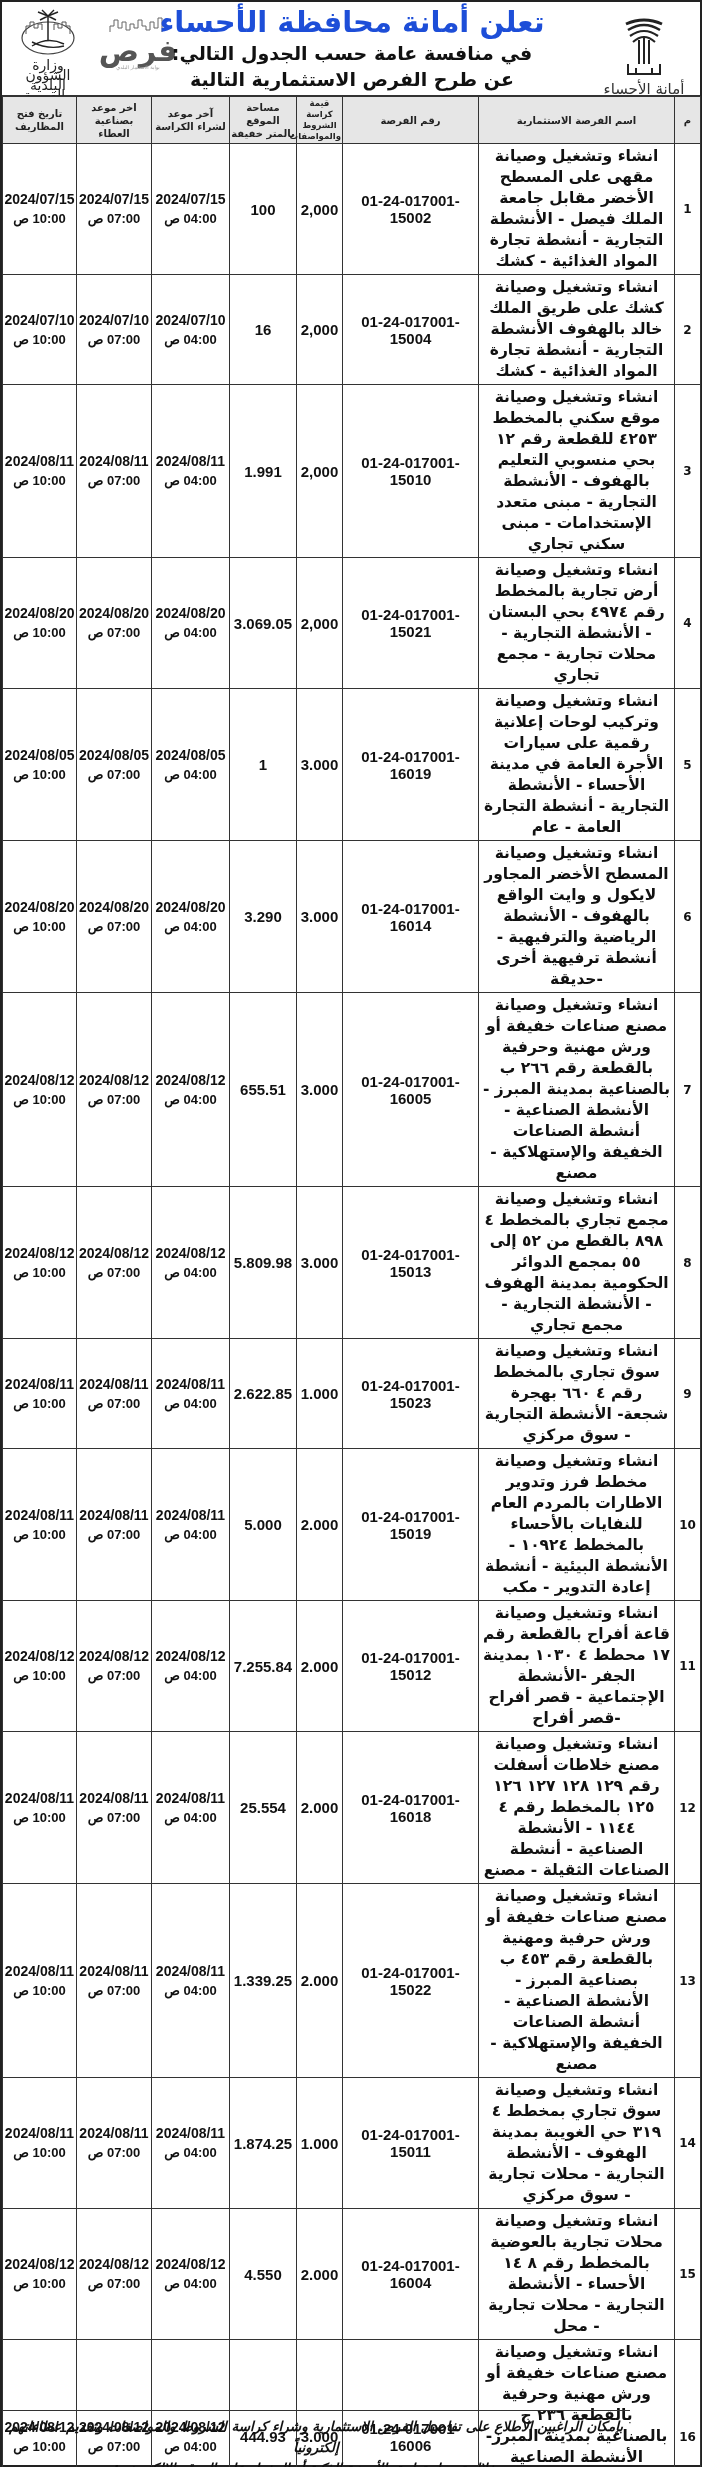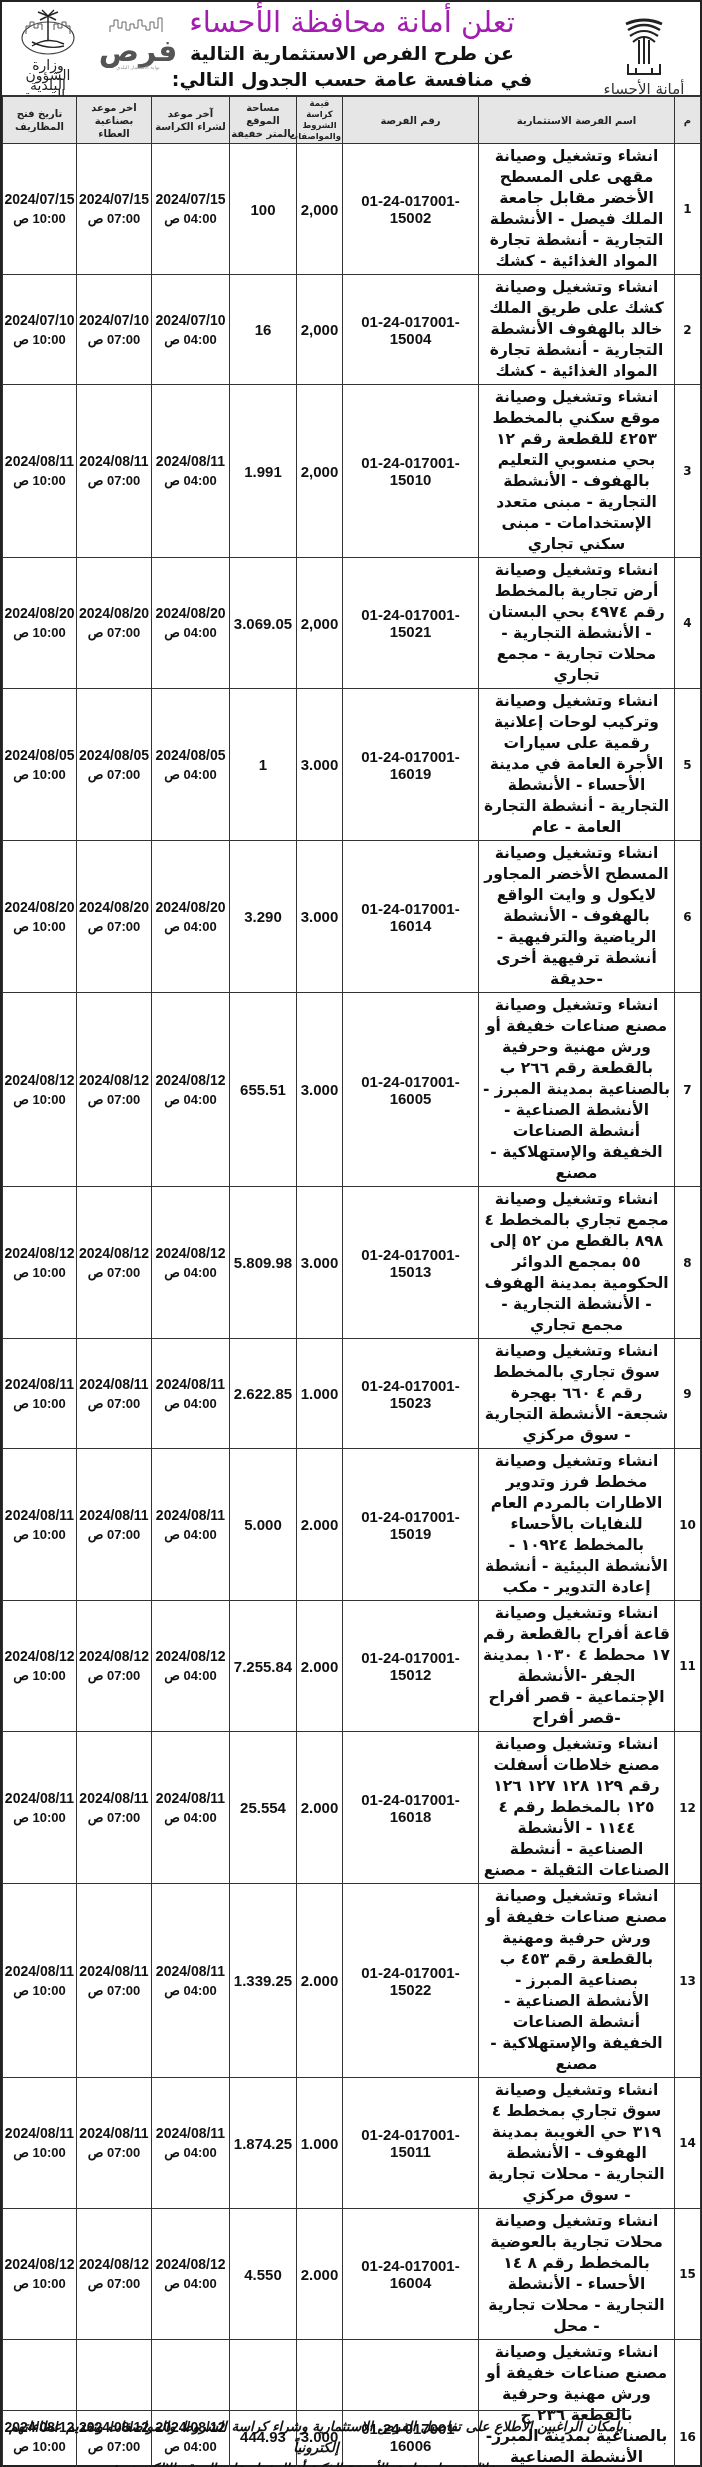--- a/index.html
+++ b/index.html
@@ -7,7 +7,7 @@
   .page { position: relative; width: 702px; height: 2467px; border: 2px solid #222; background: #fff; }
   .header { position: absolute; left: 0; top: 0; width: 698px; height: 94px; border-bottom: 1px solid #333; }
   .title-block { position: absolute; left: 150px; top: 2px; width: 400px; text-align: center; direction: rtl; }
-  .title-main { font-size: 29px; font-weight: normal; line-height: 36px; color: #a21caf; letter-spacing: 0.5px; }
+  .title-main { font-size: 29px; font-weight: bold; line-height: 36px; color: #1d4ed8; letter-spacing: 0.5px; }
   .title-sub { font-size: 19px; font-weight: bold; line-height: 26px; color: #111; }
   .logo-amana { position: absolute; right: 6px; top: 16px; width: 100px; height: 86px; text-align: center; }
   .logo-amana svg { display: block; margin: 0 auto; }

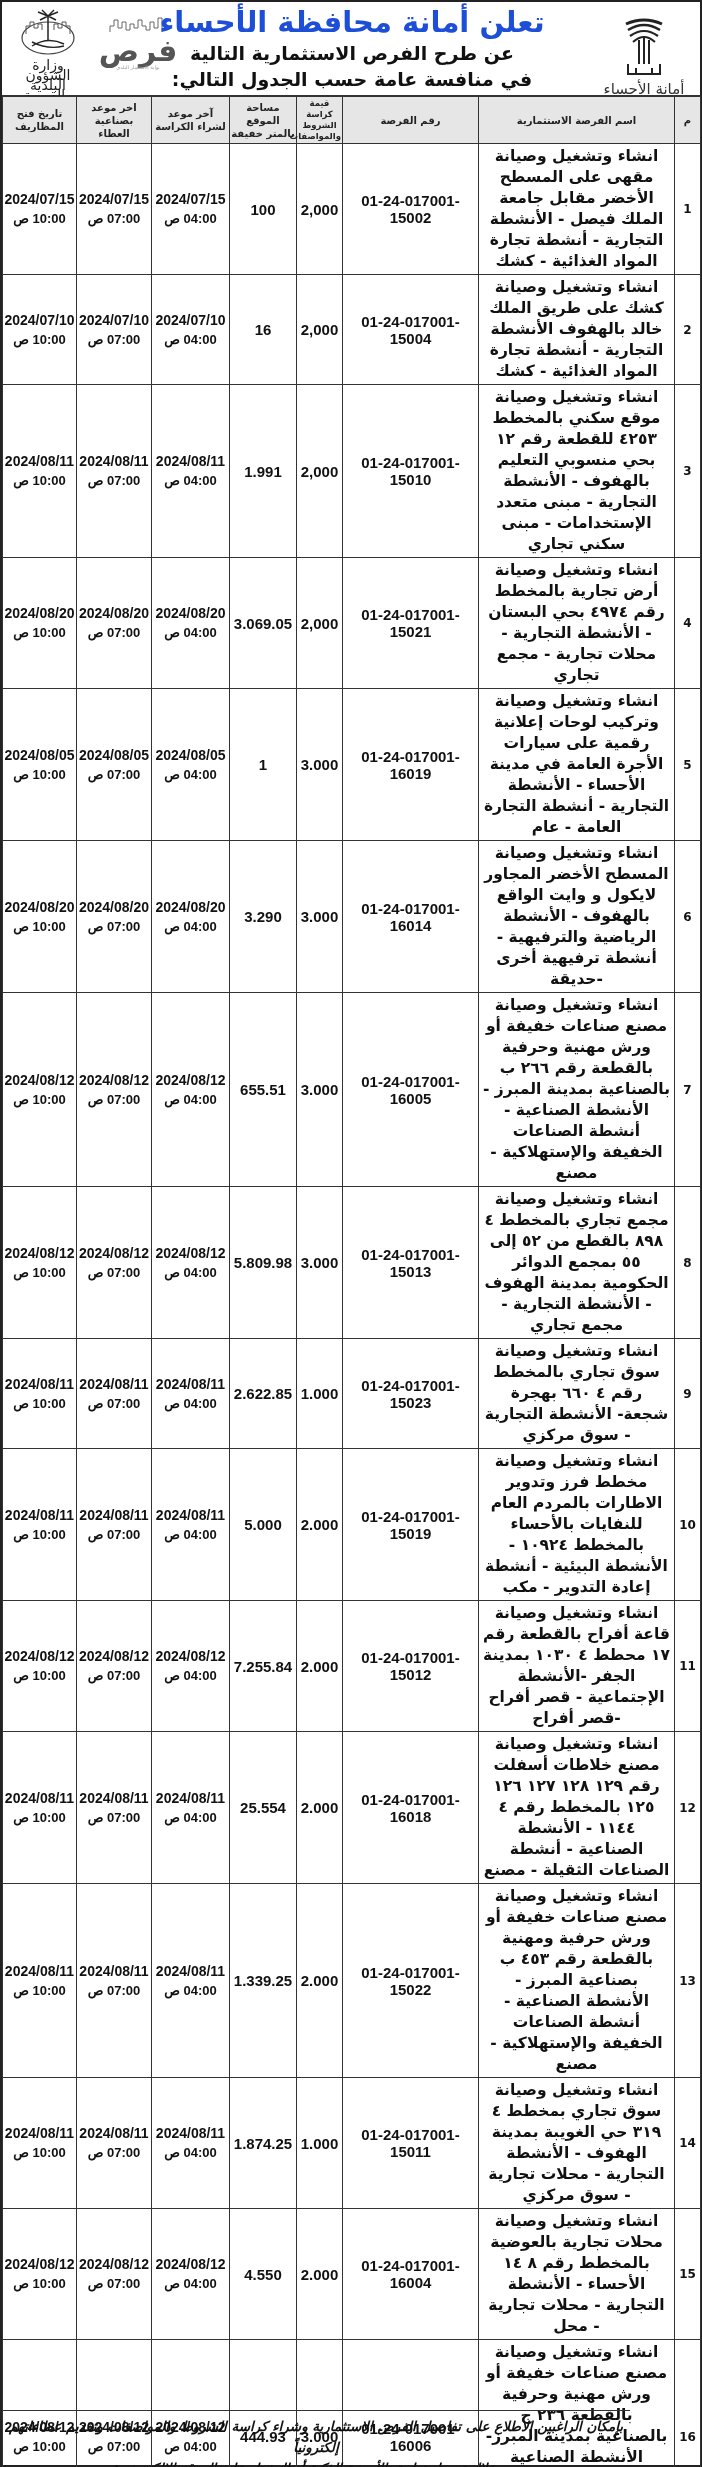--- a/index.html
+++ b/index.html
@@ -62,8 +62,8 @@
 
     <div class="title-block">
       <div class="title-main">تعلن أمانة محافظة الأحساء</div>
+      <div class="title-sub">في منافسة عامة حسب الجدول التالي:</div>
       <div class="title-sub">عن طرح الفرص الاستثمارية التالية</div>
-      <div class="title-sub">في منافسة عامة حسب الجدول التالي:</div>
     </div>
 
     <div class="logo-amana">

